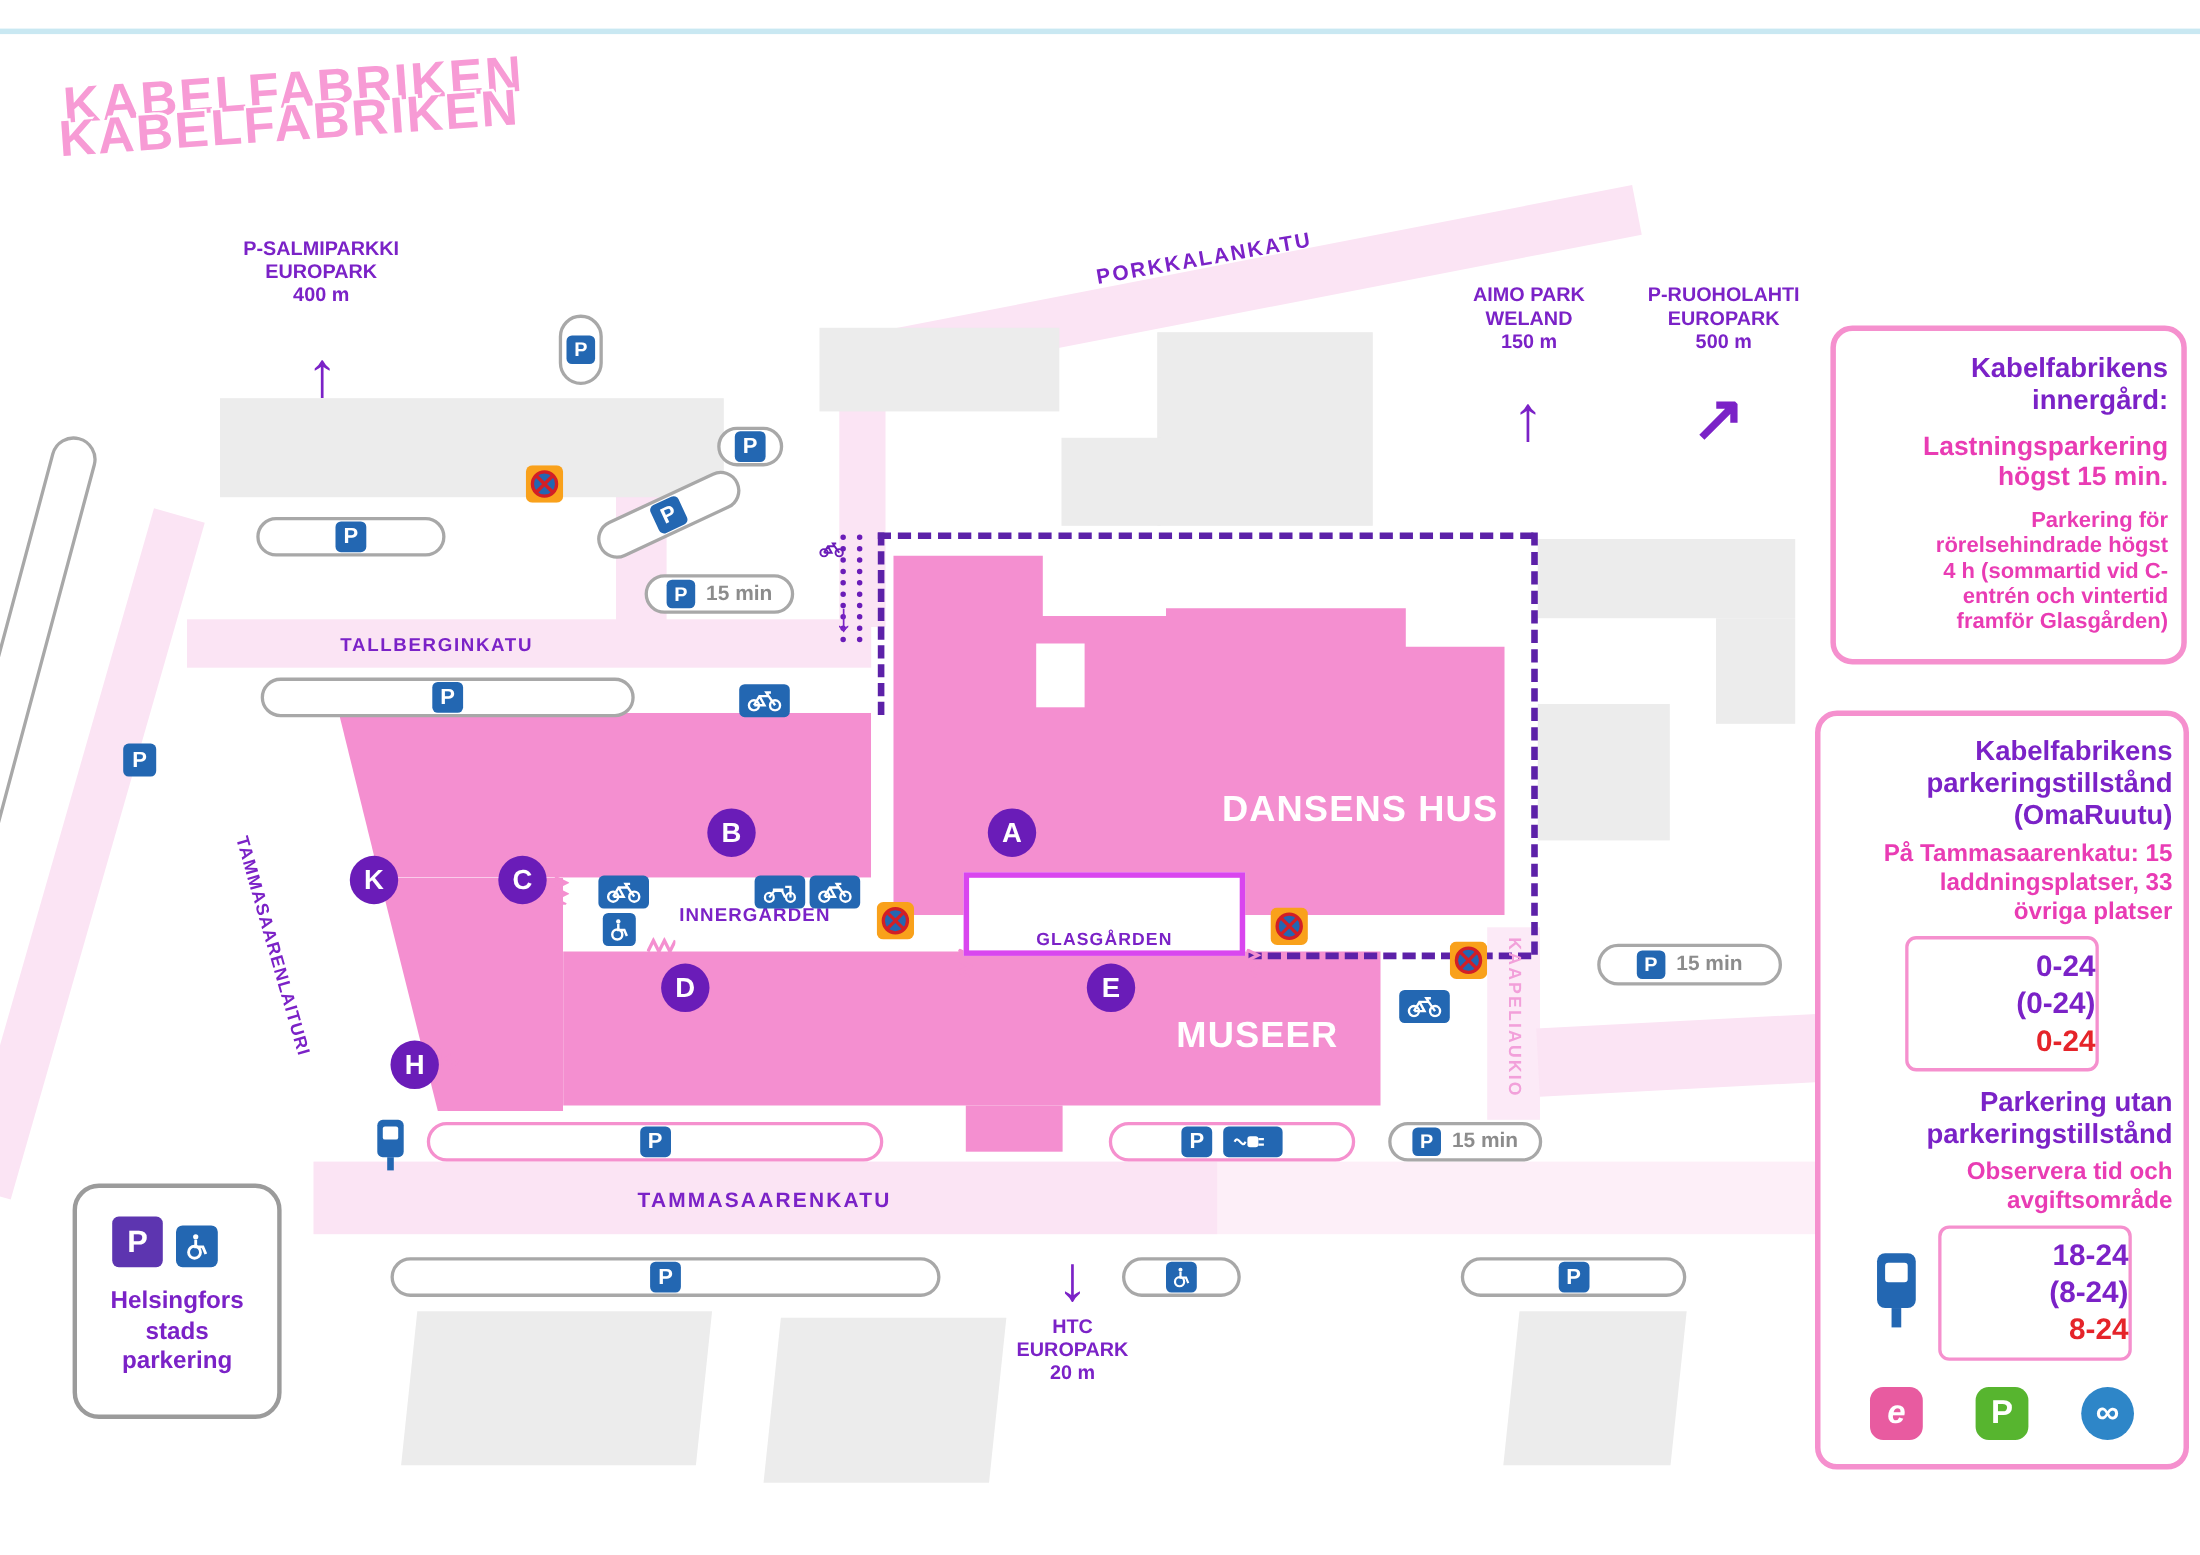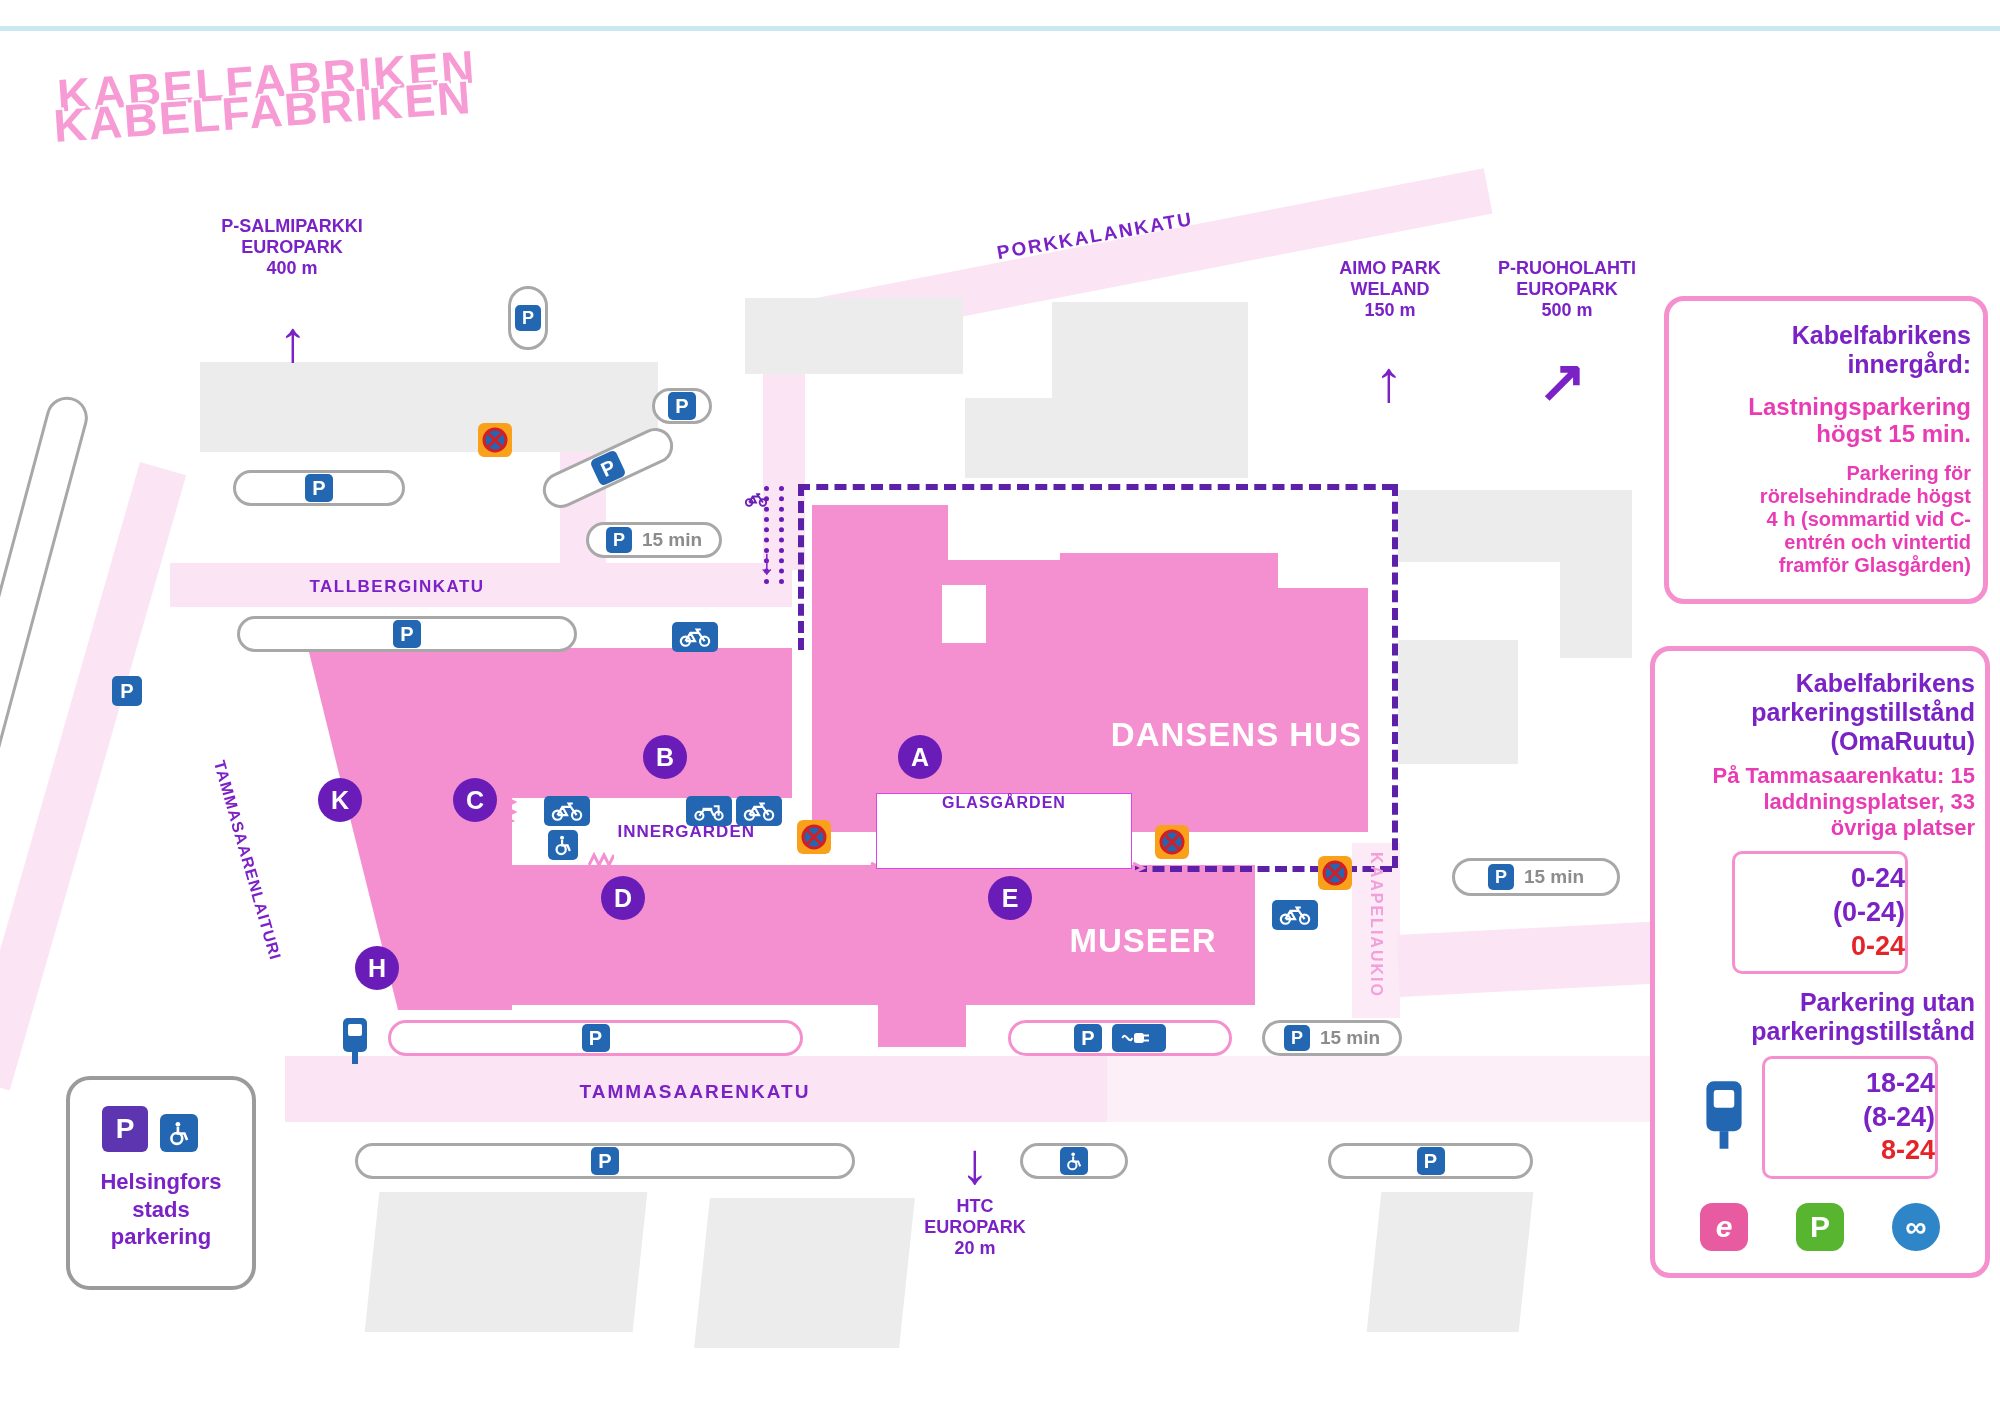--- a/index.html
+++ b/index.html
@@ -97,7 +97,7 @@
   </div>
   <div class="arrow" style="left:752px;top:544px;font-size:36px;width:30px">↓</div>
 
-  <div class="abs" style="left:876px;top:793px;width:256px;height:76px;background:#fff;border:1px solid #d946ef;box-sizing:border-box;display:flex;align-items:flex-start;justify-content:center;z-index:10">
+  <div class="abs" style="left:876px;top:793px;width:256px;height:76px;background:#fff;border:5px solid #d946ef;box-sizing:border-box;display:flex;align-items:flex-end;justify-content:center;z-index:10">
     <span class="lbl" style="font-size:16px;letter-spacing:1px">GLASGÅRDEN</span>
   </div>
 

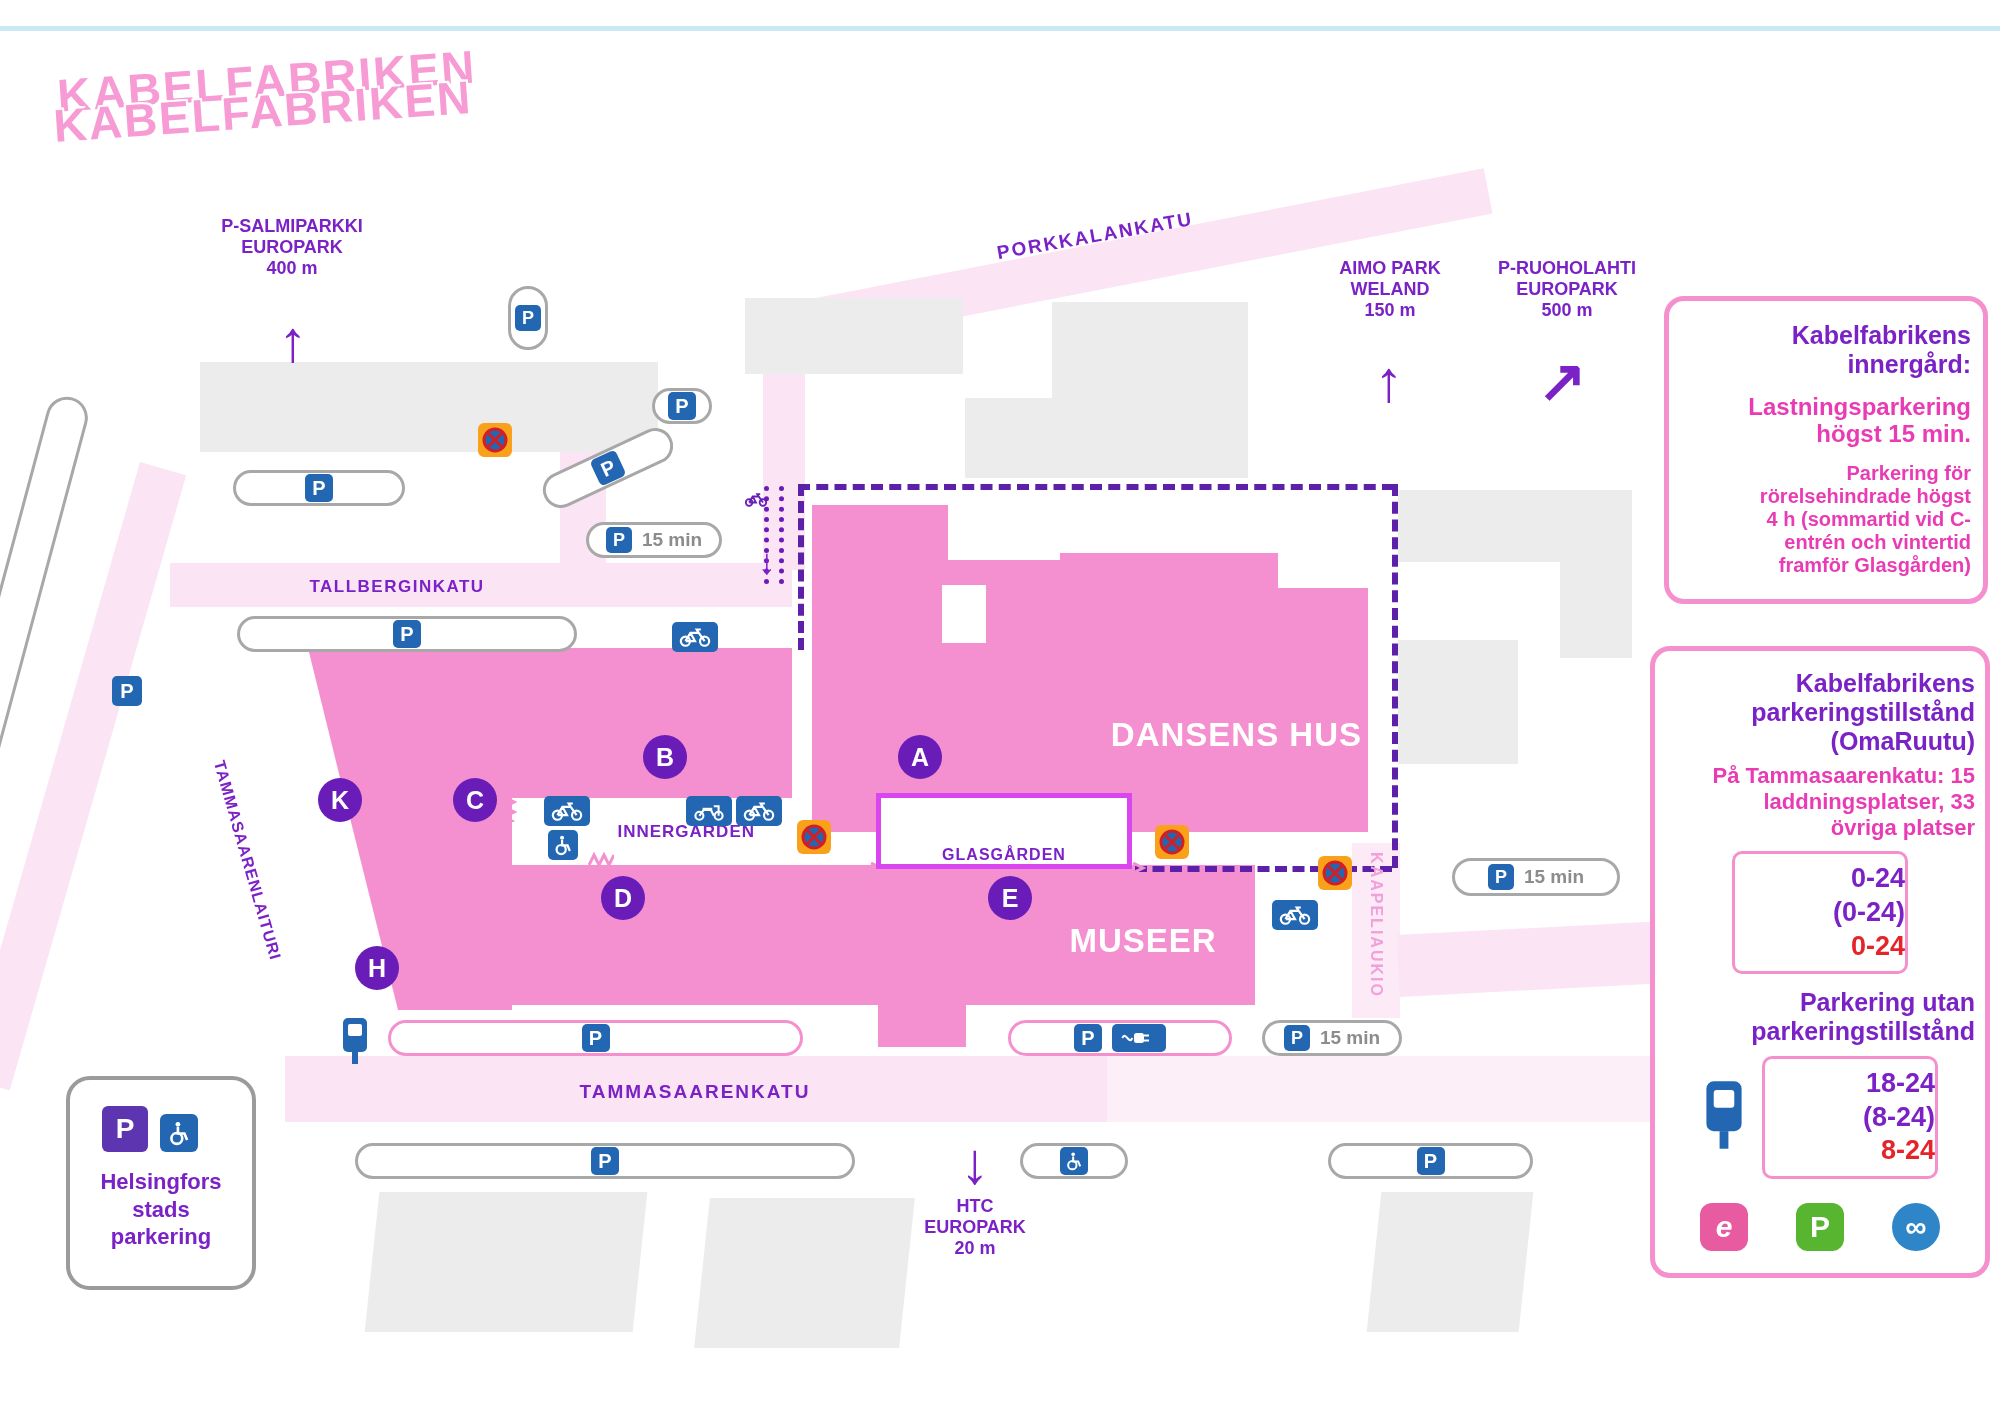--- a/index.html
+++ b/index.html
@@ -353,6 +353,8 @@
     </div>
     <div class="lbl pre" style="font-size:25px;line-height:1.15;margin-top:14px">Parkering utan
 parkeringstillstånd</div>
+    <div class="tmag pre" style="font-size:22px;line-height:1.18;margin-top:6px">Observera tid och
+avgiftsområde</div>
     <div style="display:flex;align-items:center;justify-content:center;gap:16px;margin-top:10px">
       <div>
         <svg width="44" height="74" viewBox="0 0 30 50">

